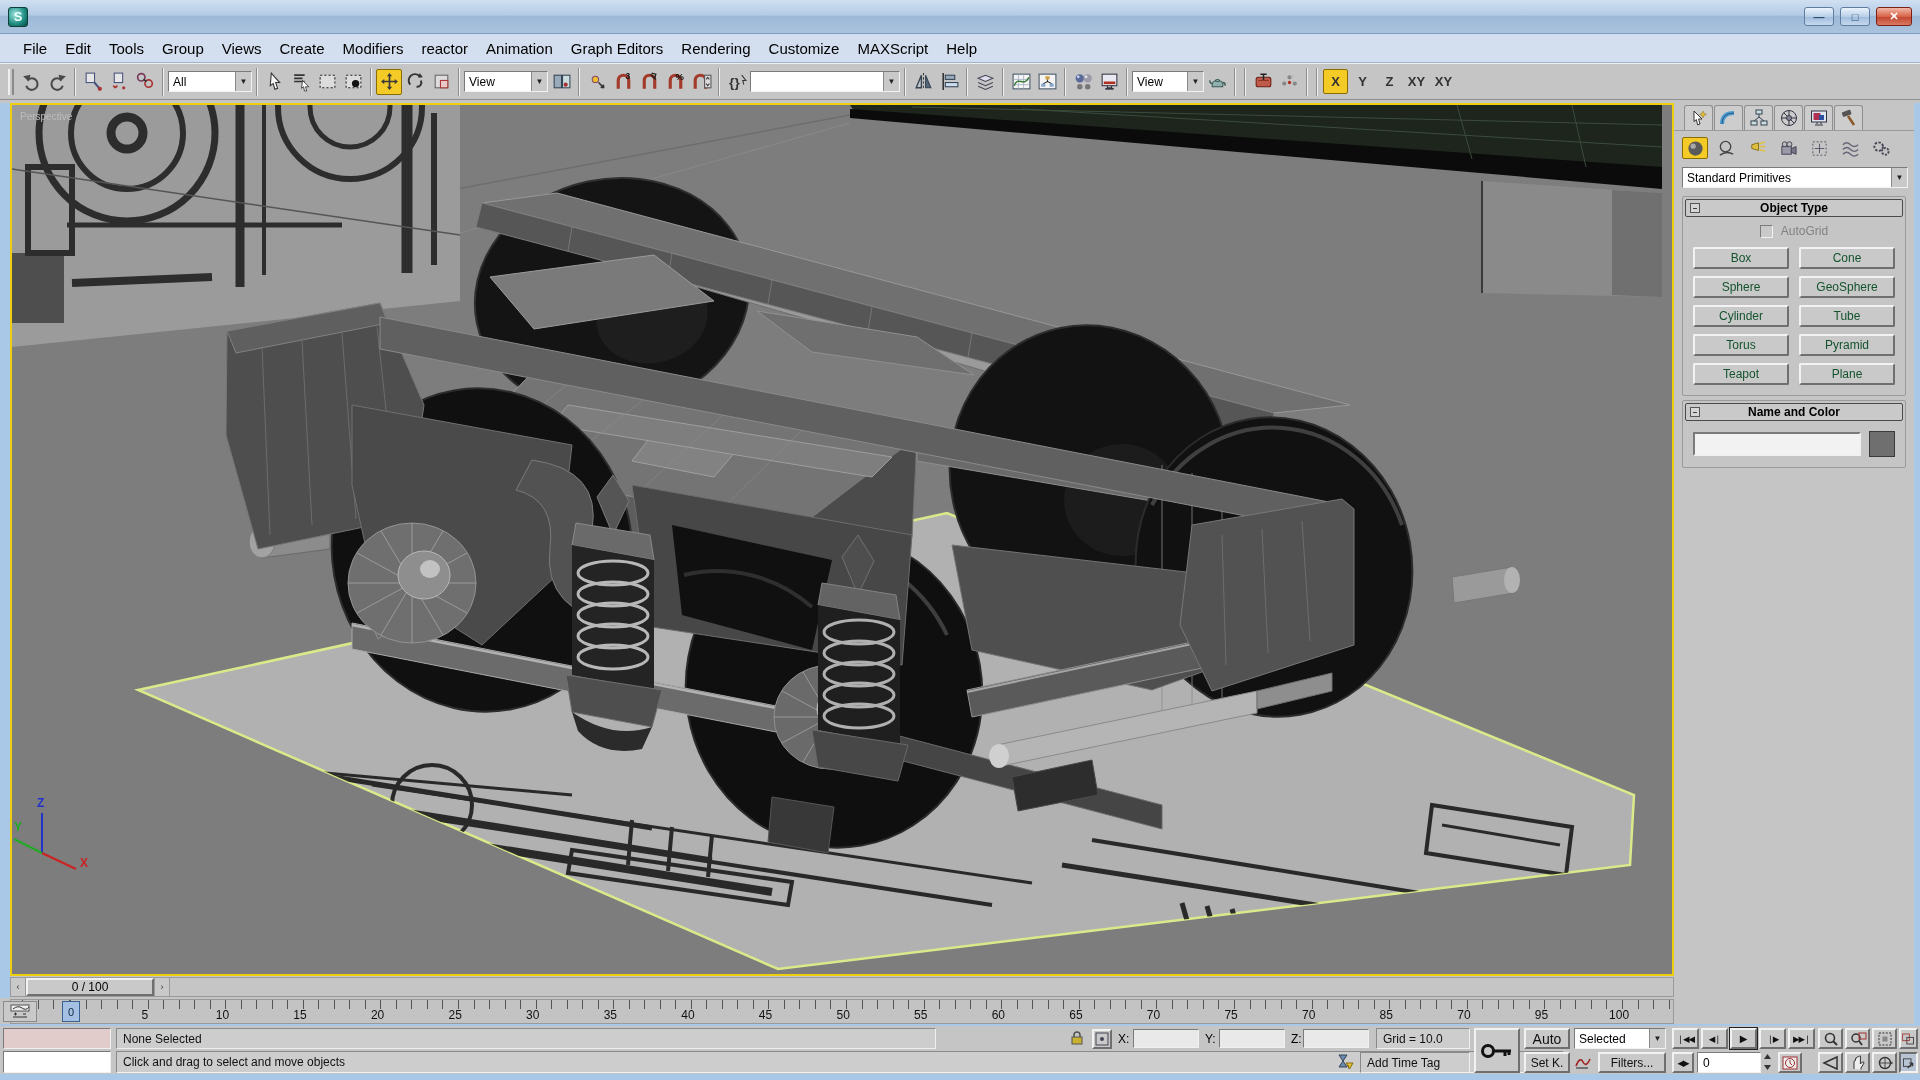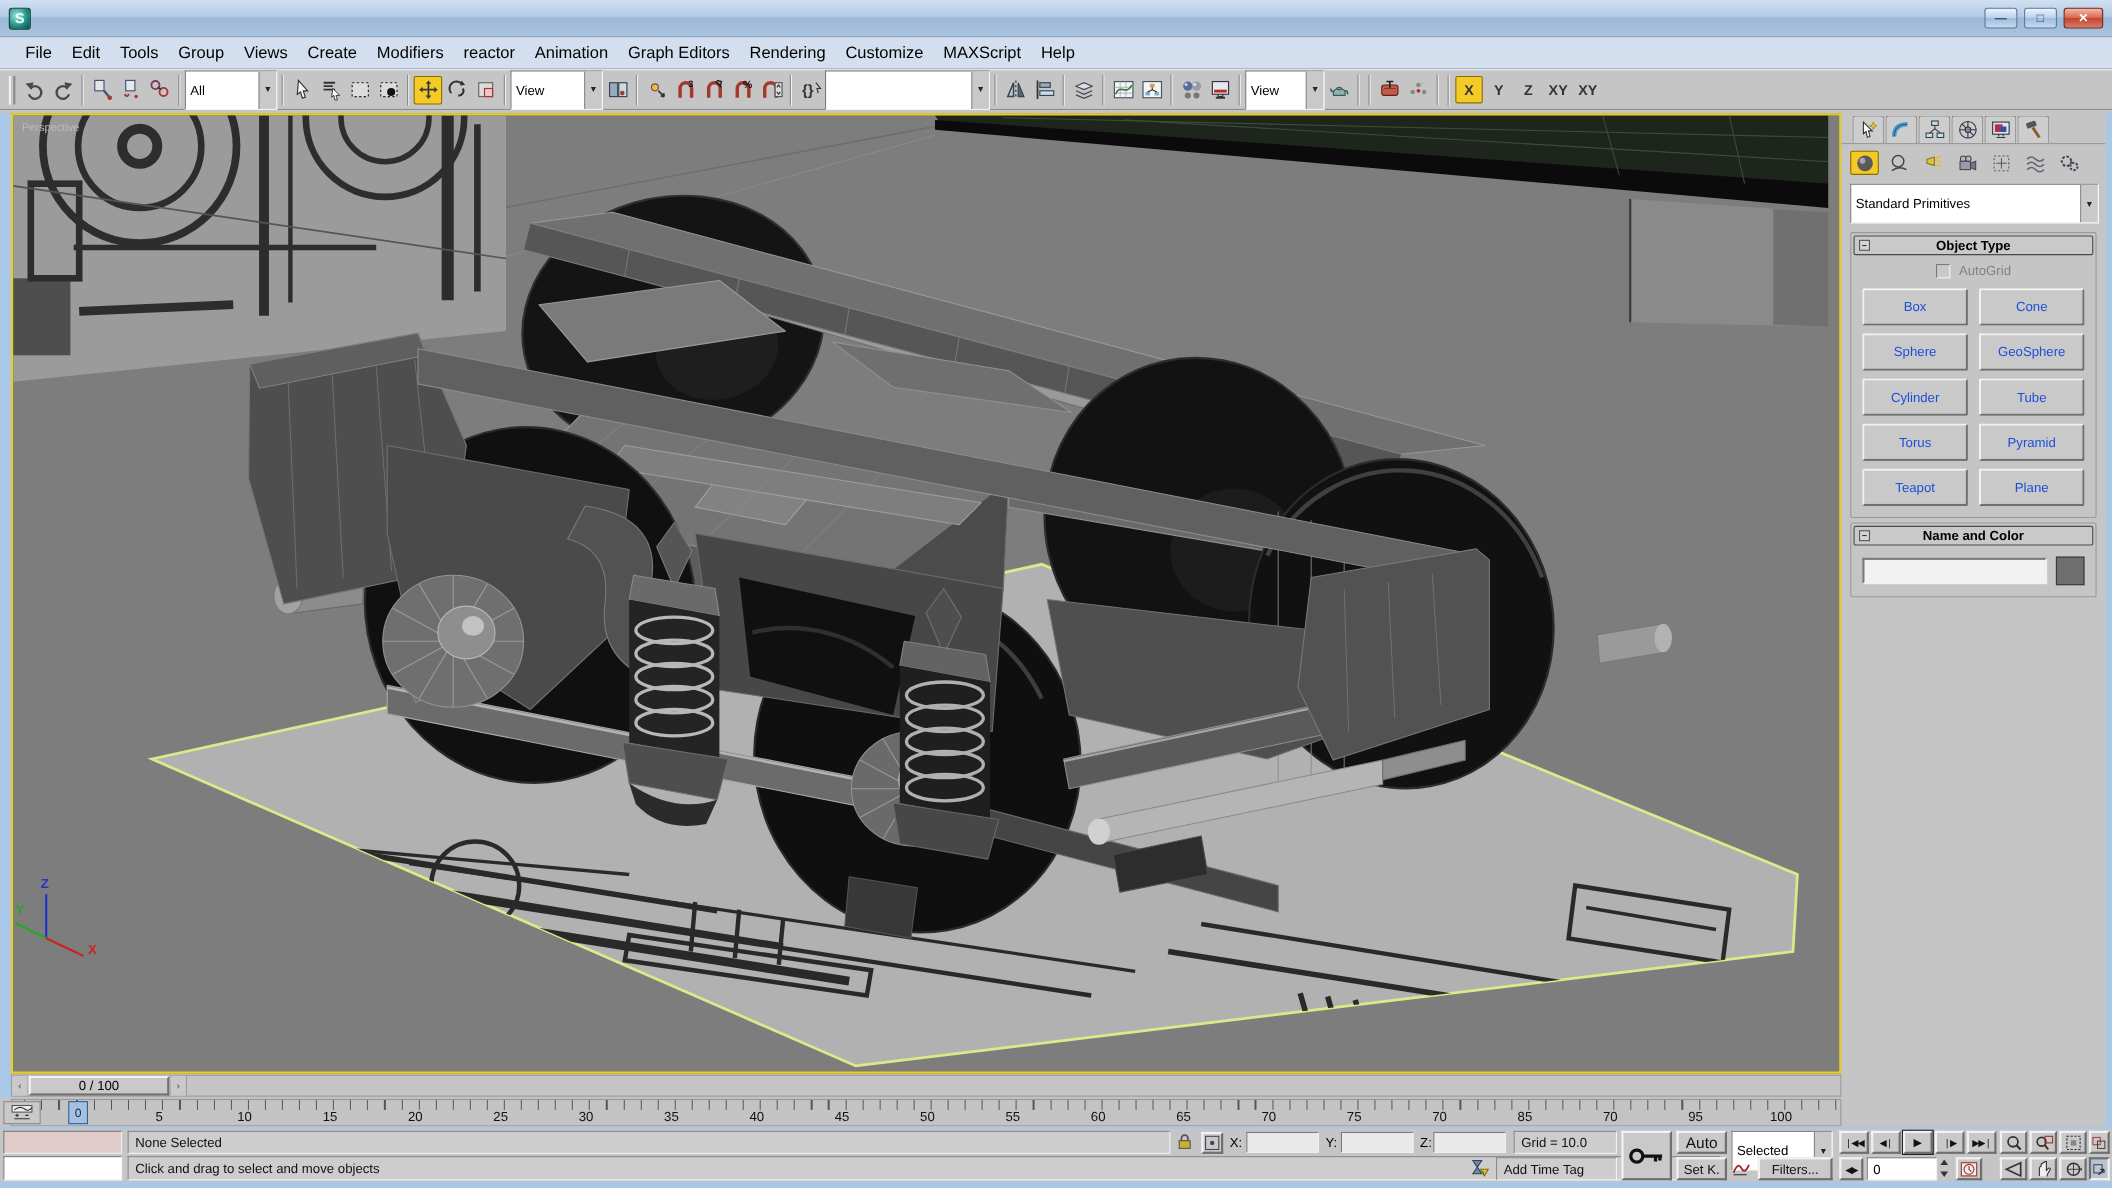--- a/index.html
+++ b/index.html
@@ -37,7 +37,7 @@
   .ti svg { width:21px; height:21px; }
   .ti.hl { background:#f3ca26; border:1px solid #8a6d00; border-radius:2px; }
   .tb-sep { width:2px; height:28px; margin:0 4px; border-left:1px solid #8d8d8d; border-right:1px solid #f0f0f0; flex:0 0 auto; }
-  .dd { height:36px; background:#fff; border:1px solid; border-color:#7a7a7a #f2f2f2 #f2f2f2 #7a7a7a;
+  .dd { height:21px; background:#fff; border:1px solid; border-color:#7a7a7a #f2f2f2 #f2f2f2 #7a7a7a;
     display:flex; align-items:center; font-size:12px; color:#000; padding-left:4px; position:relative; flex:0 0 auto; }
   .dd .arrow { margin-left:auto; width:16px; height:100%; background:#c9c9c9;
     border-left:1px solid #8a8a8a; display:flex; align-items:center; justify-content:center; font-size:8px; color:#222; }

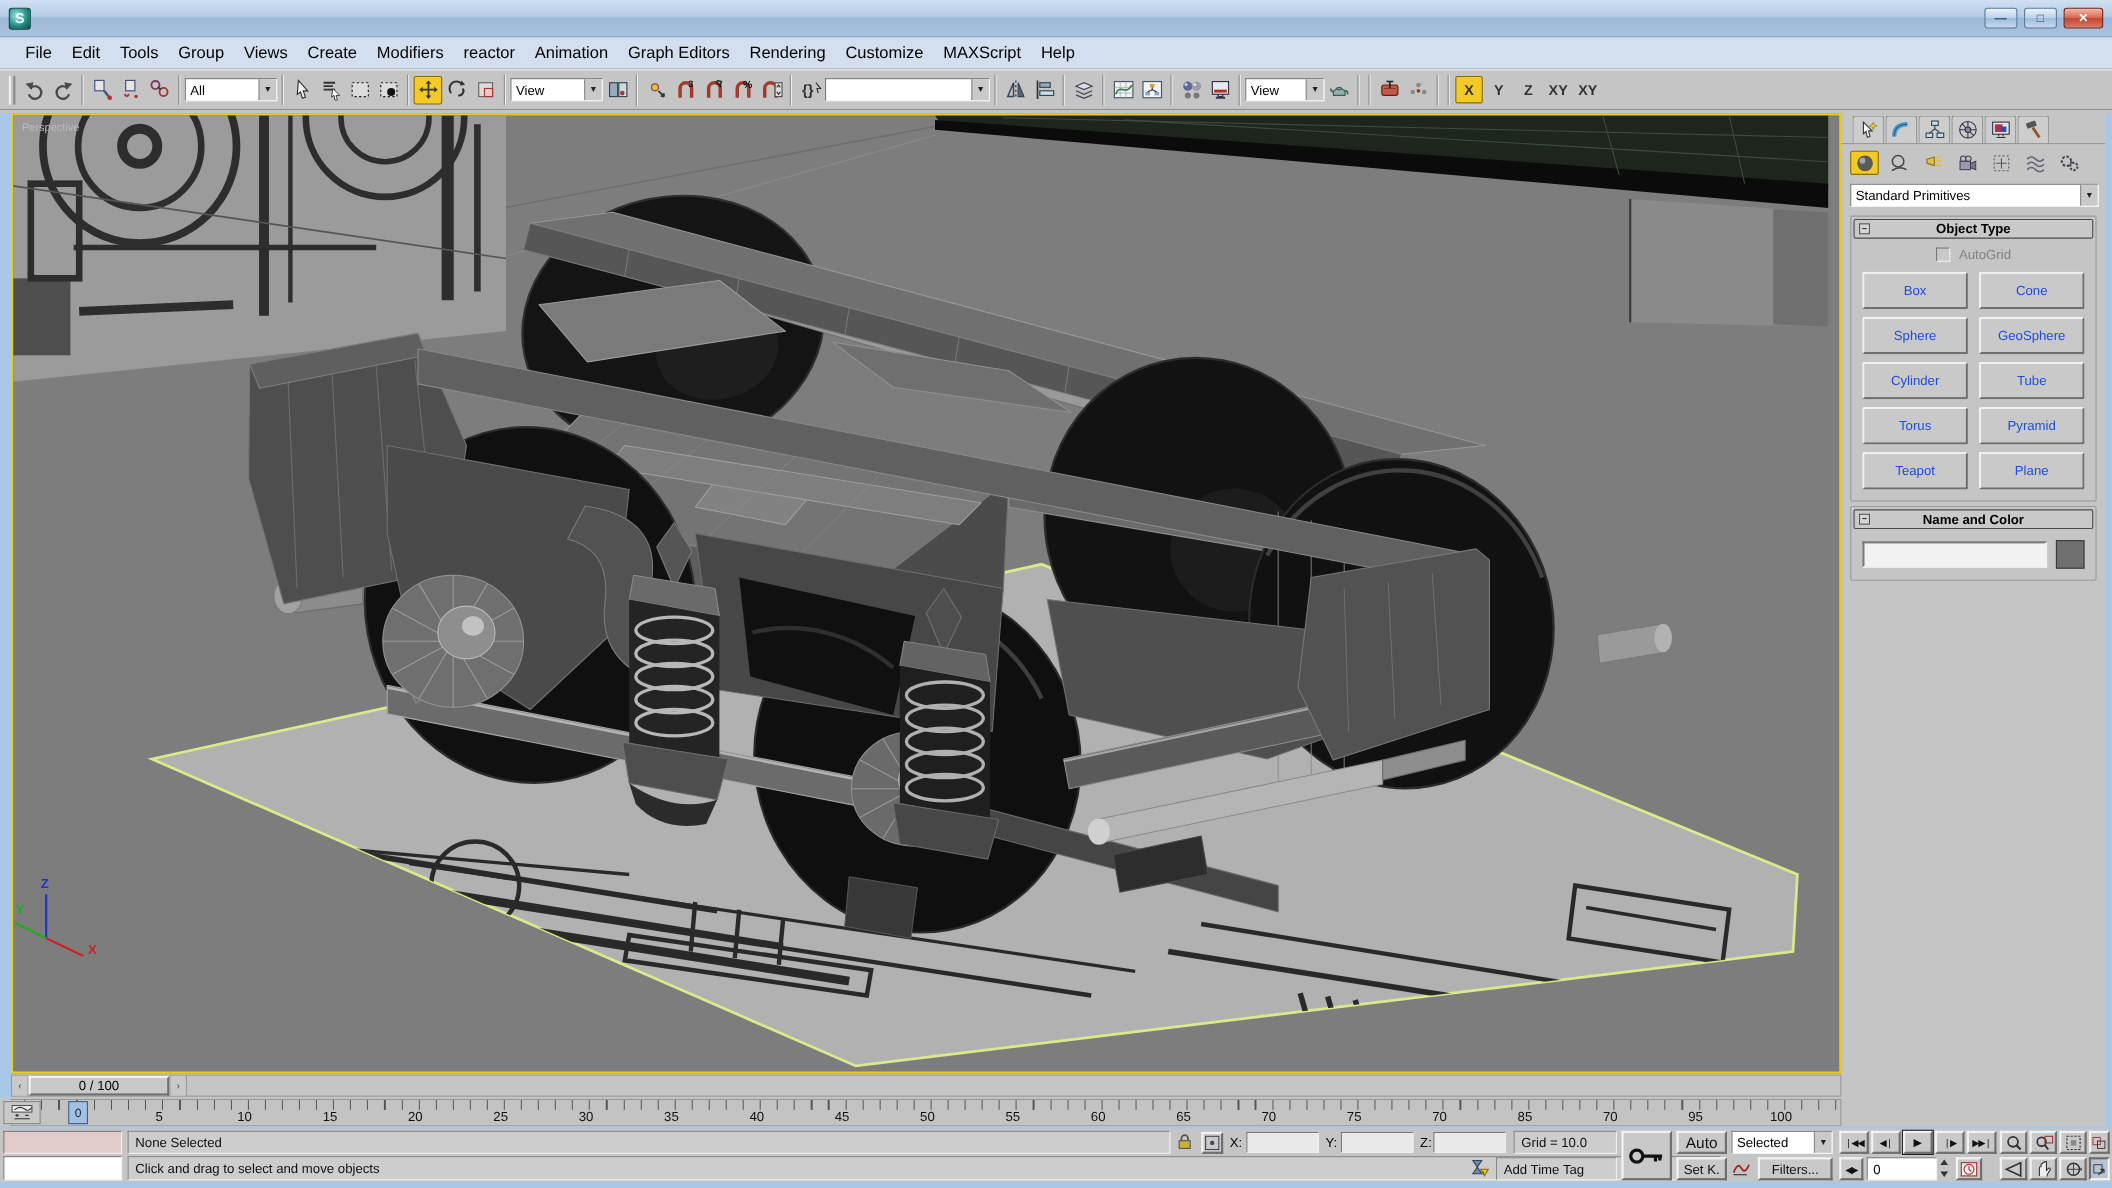--- a/index.html
+++ b/index.html
@@ -74,8 +74,8 @@
   .checkbox { width:13px; height:13px; background:#c9c9c9; border:1px solid; border-color:#7a7a7a #f0f0f0 #f0f0f0 #7a7a7a; }
   .ag-label { color:#828282; font-size:12px; }
   .obj-grid { display:grid; grid-template-columns:1fr 1fr; gap:7px 10px; padding:2px 10px; }
-  .obj-grid span { height:34px; background:#c9c9c9; border:2px solid; border-color:#f2f2f2 #6f6f6f #6f6f6f #f2f2f2;
-    border-radius:2px; display:flex; align-items:center; justify-content:center; font-size:12px; color:#1d4ed8; cursor:default; }
+  .obj-grid span { height:22px; background:#c9c9c9; border:2px solid; border-color:#f2f2f2 #6f6f6f #6f6f6f #f2f2f2;
+    border-radius:2px; display:flex; align-items:center; justify-content:center; font-size:12px; color:#14532d; cursor:default; }
   .name-row { display:flex; align-items:center; gap:8px; padding:8px 10px 2px 10px; }
   .name-input { flex:1; height:24px; background:#f2f2f2; border:2px solid; border-color:#7a7a7a #f0f0f0 #f0f0f0 #7a7a7a; }
   .color-swatch { width:26px; height:26px; background:#6f6f6f; border:1px solid #3a3a3a; }

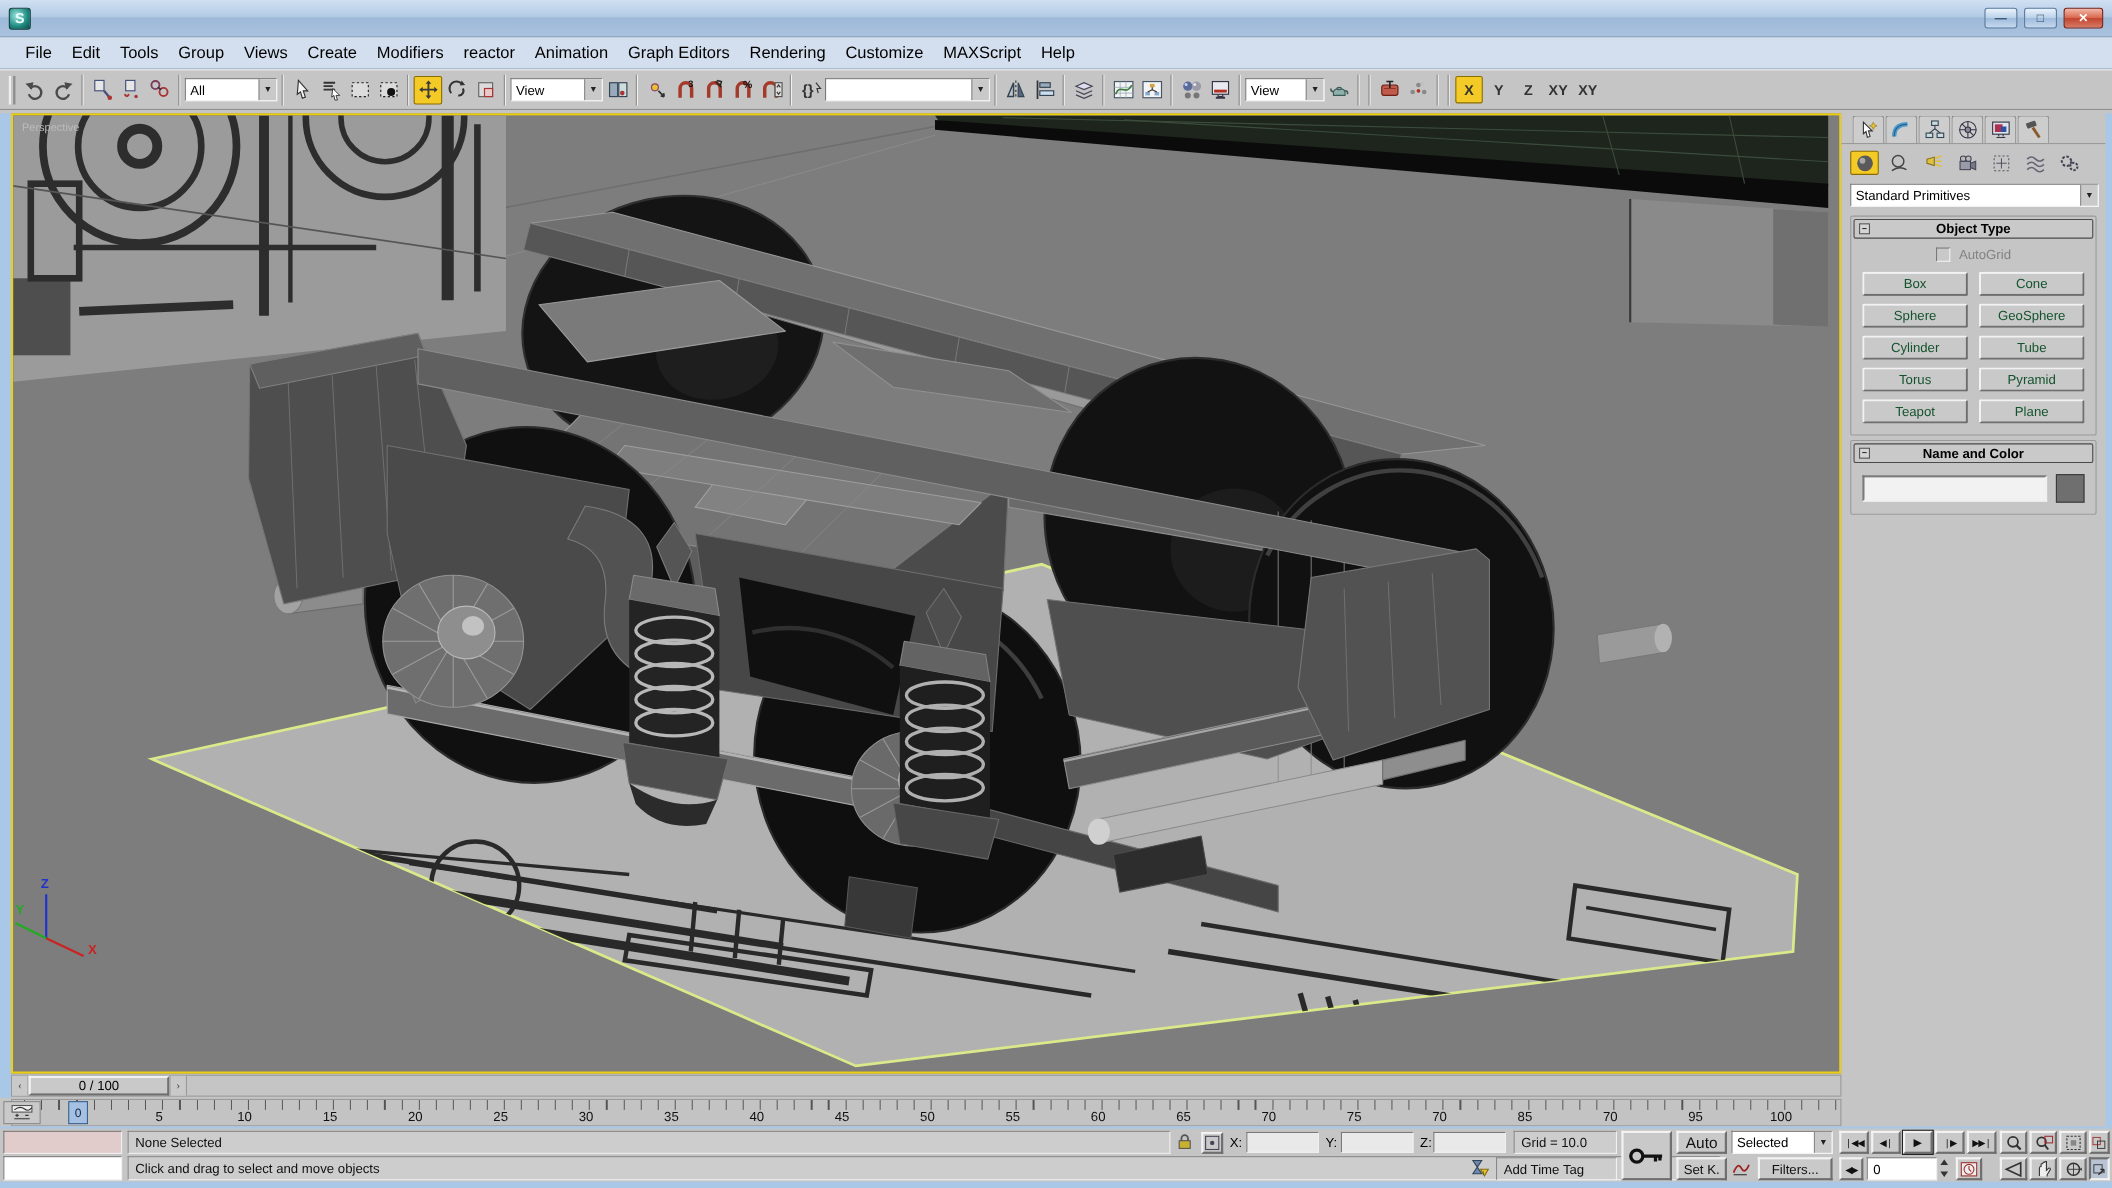--- a/index.html
+++ b/index.html
@@ -826,7 +826,7 @@
     <div class="sb field" style="left:3px; top:2px; width:108px; height:21px; background:#e2cbcb"></div>
     <div class="sb field" style="left:3px; top:25px; width:108px; height:22px; background:#ffffff"></div>
 
-    <div class="sb sunken" style="left:116px; top:2px; width:948px; height:21px">None Selected</div>
+    <div class="sb sunken" style="left:116px; top:2px; width:820px; height:21px">None Selected</div>
     <div class="sb sunken" style="left:116px; top:25px; width:1448px; height:22px">Click and drag to select and move objects</div>
 
     <div class="sb" style="left:1068px; top:3px; width:20px; height:20px">

